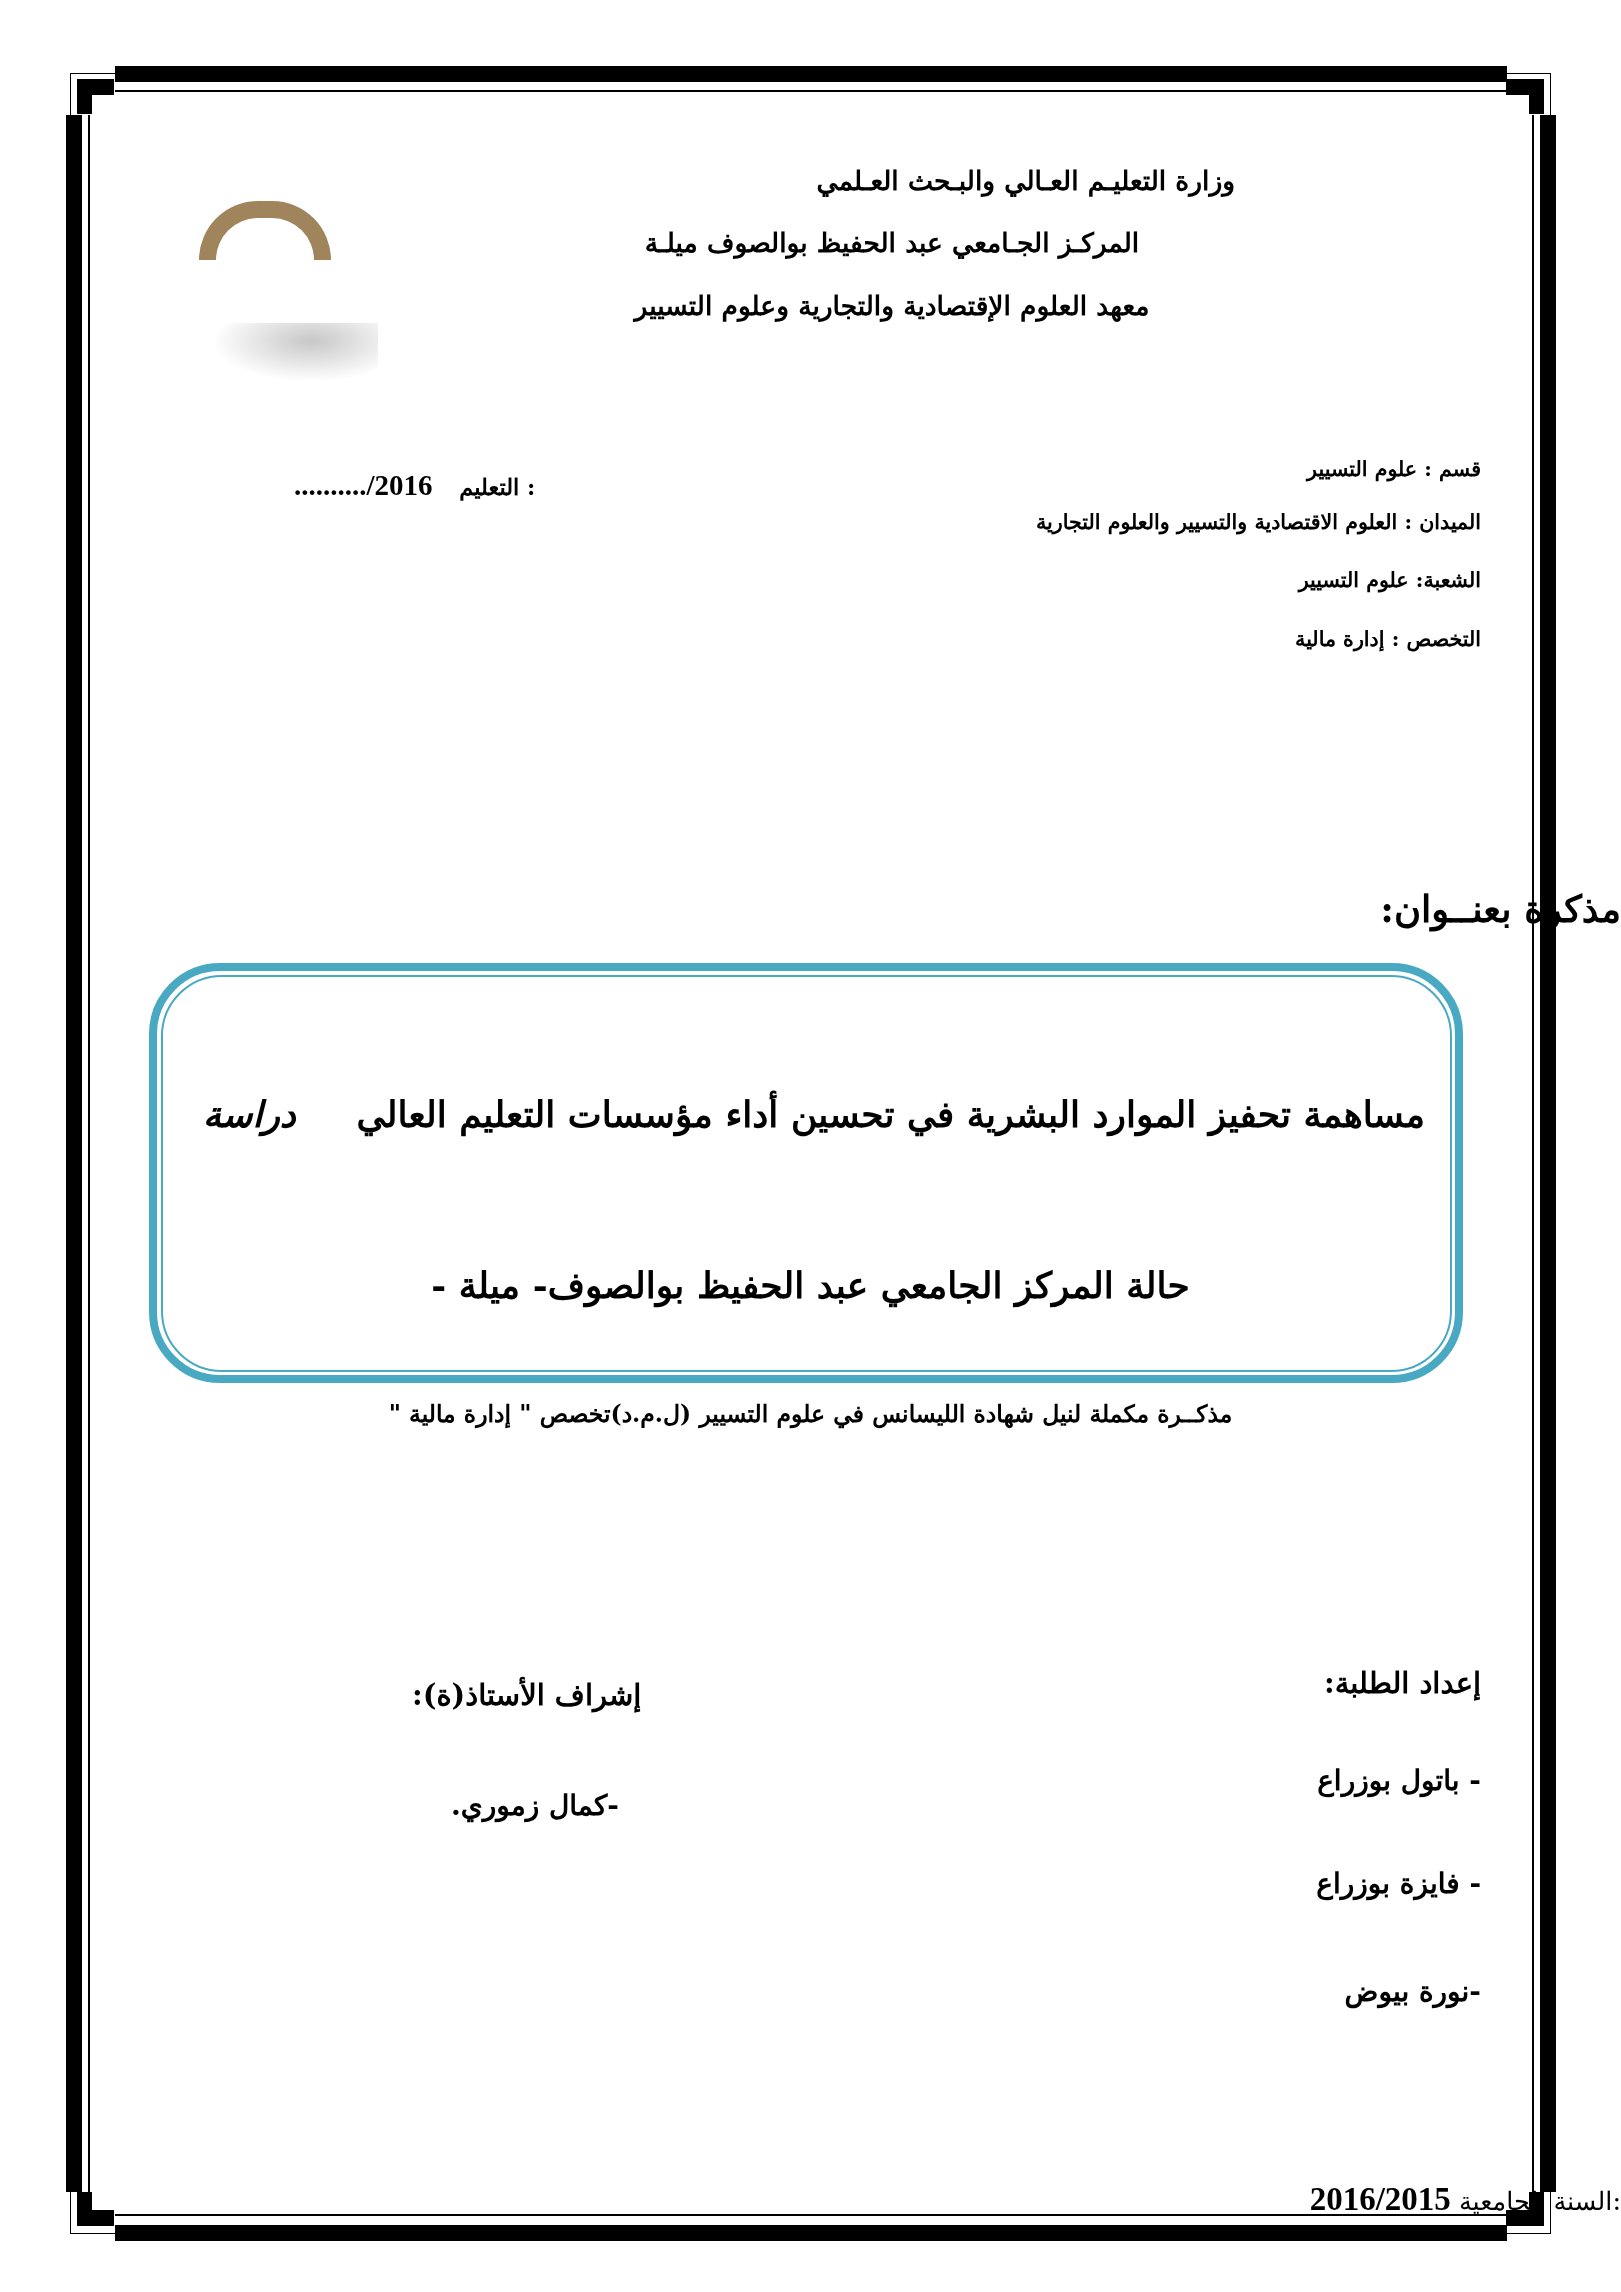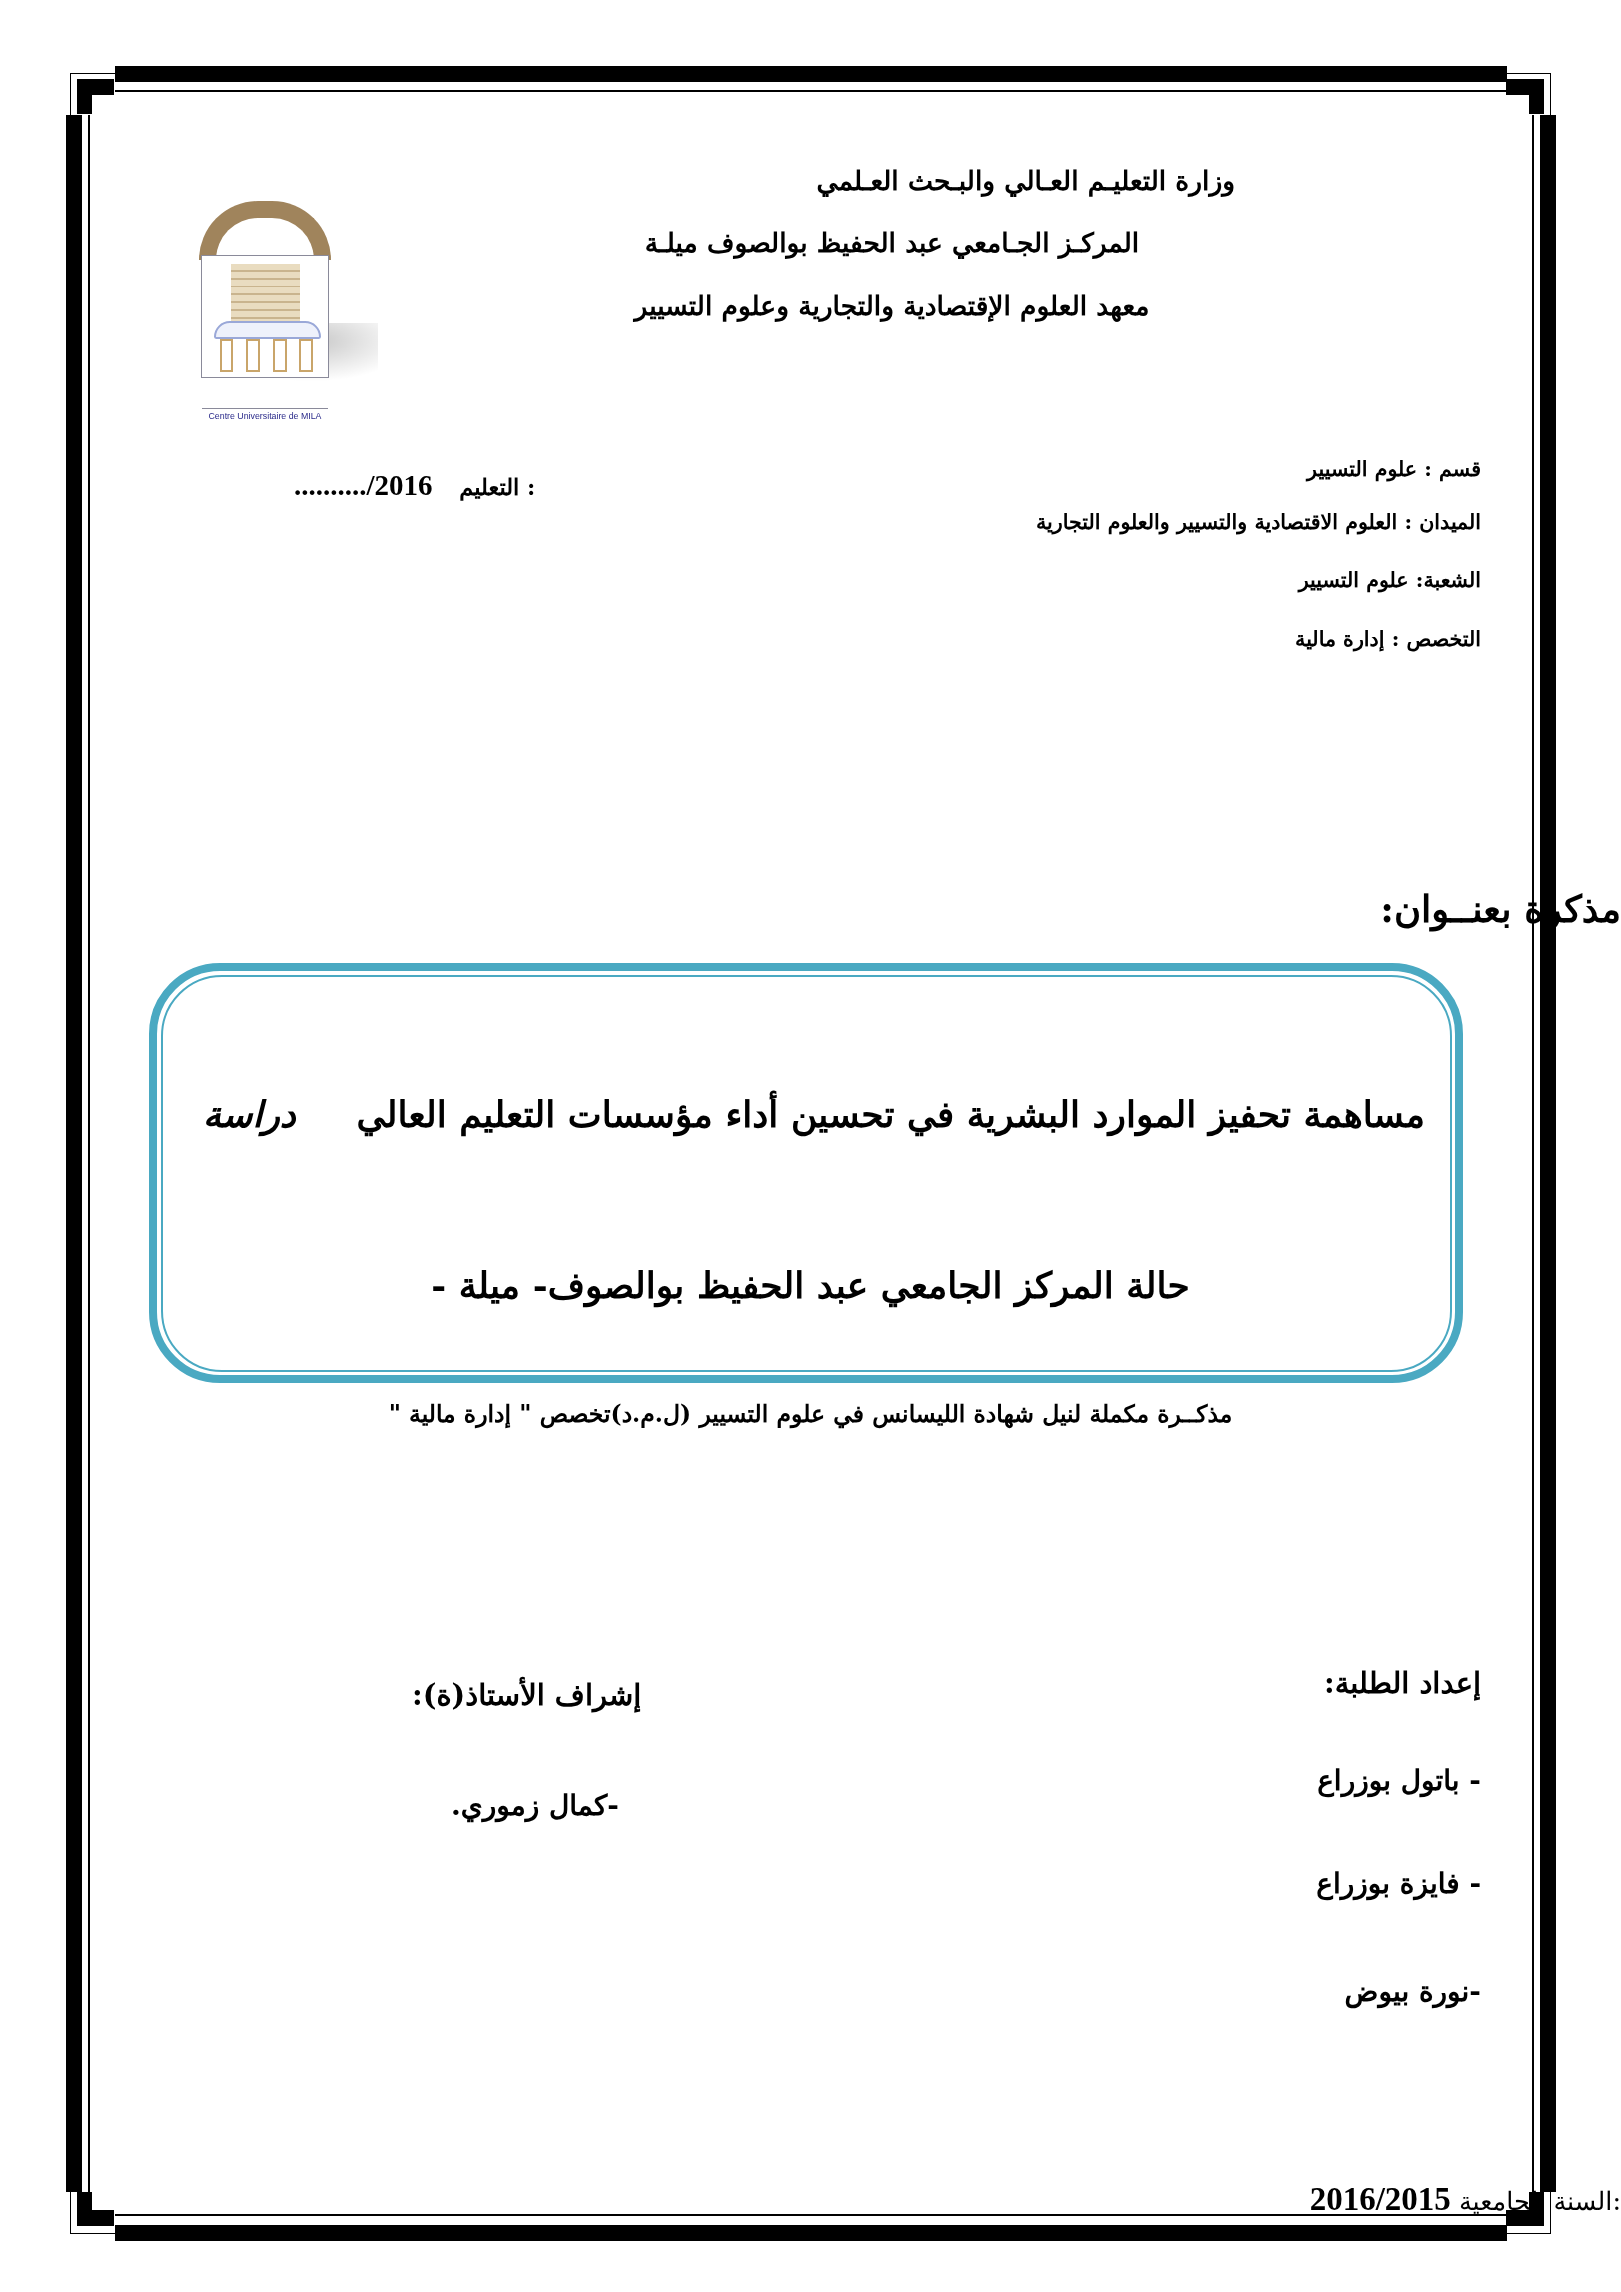--- a/index.html
+++ b/index.html
@@ -91,15 +91,6 @@
 <div class="logo-shadow"></div>
 <div class="logo">
   <div class="logo-arch"></div>
-  <div class="logo-box">
-    <div class="logo-bldg"></div>
-    <div class="logo-book"></div>
-    <div class="logo-col" style="left:17.6px;"></div>
-    <div class="logo-col" style="left:44px;"></div>
-    <div class="logo-col" style="left:71px;"></div>
-    <div class="logo-col" style="left:97px;"></div>
-    <div class="logo-cap">Centre Universitaire de MILA</div>
-  </div>
 </div>
 
 <div class="info ar" style="top:457px;">قسم : علوم التسيير</div>

